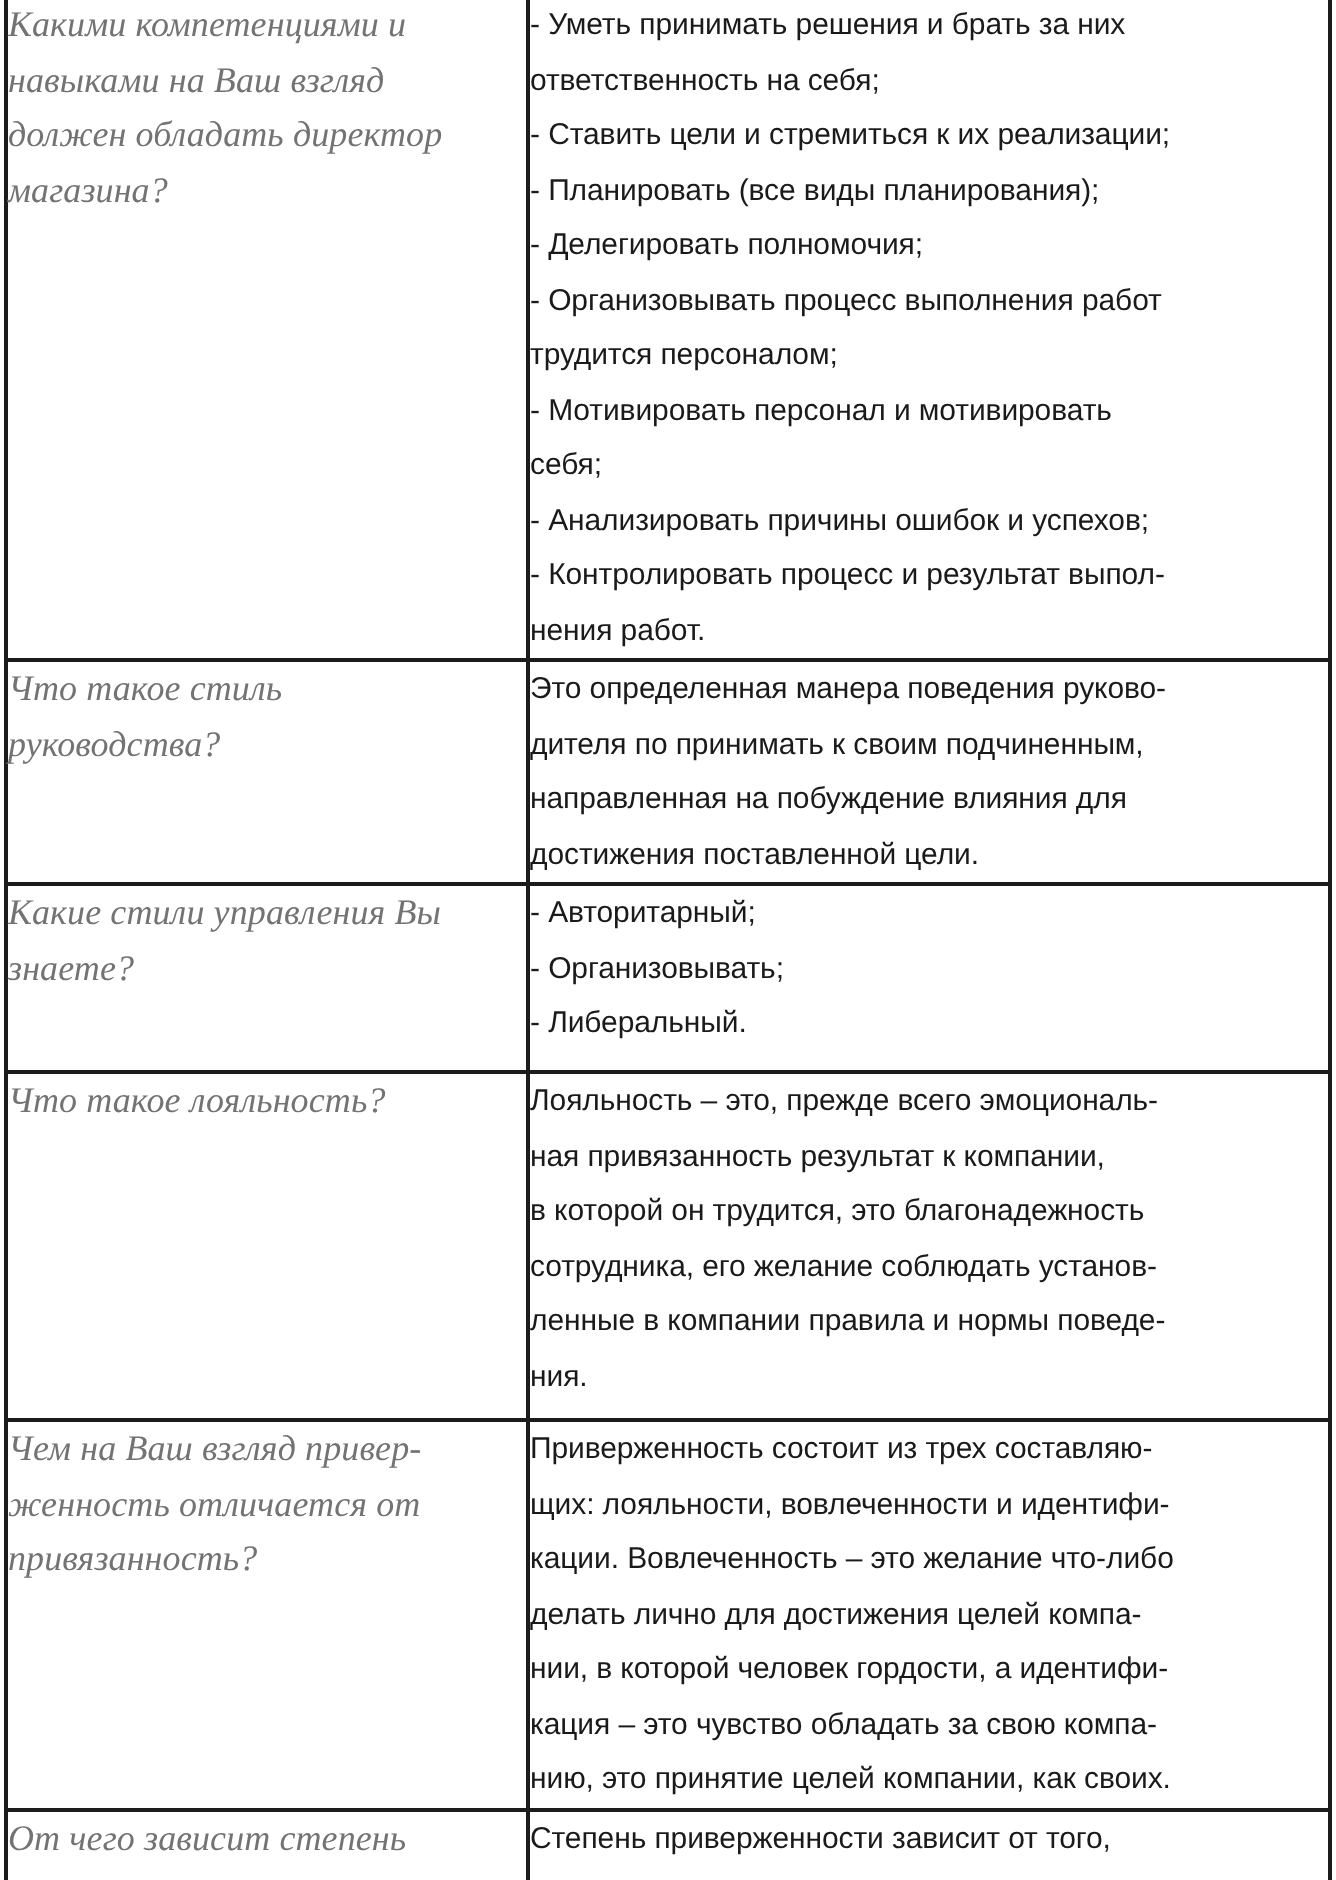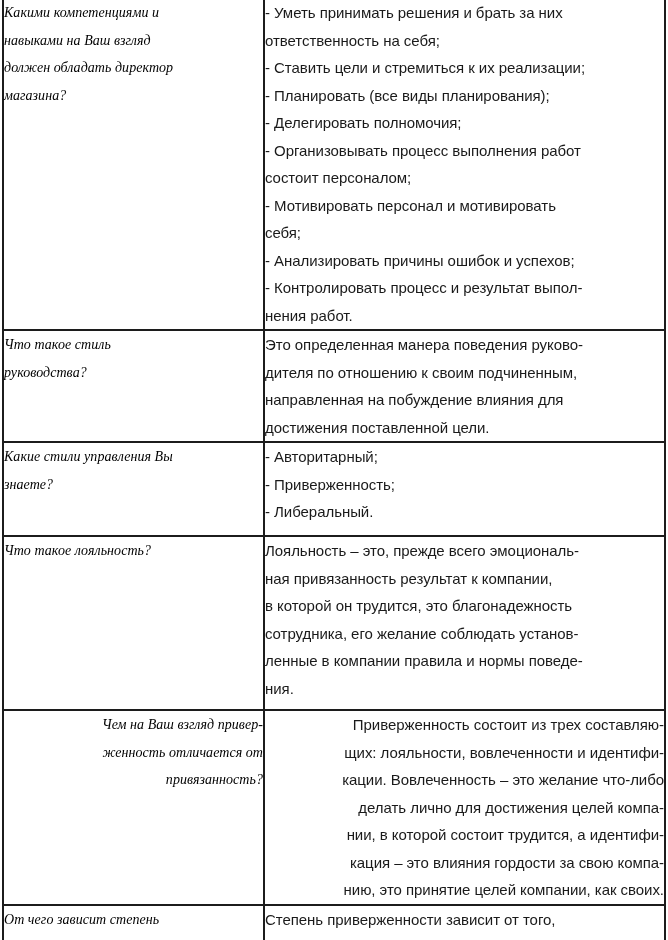--- a/index.html
+++ b/index.html
@@ -56,10 +56,10 @@
     padding: 7px 10px 10px 9px;
     font-family: "Liberation Serif", "DejaVu Serif", serif;
     font-style: italic;
-    font-size: 14px;
+    font-size: 18px;
     line-height: 27.6px;
     letter-spacing: 0.05px;
-    color: #000000;
+    color: #737373;
   }
 
   .cell-a {

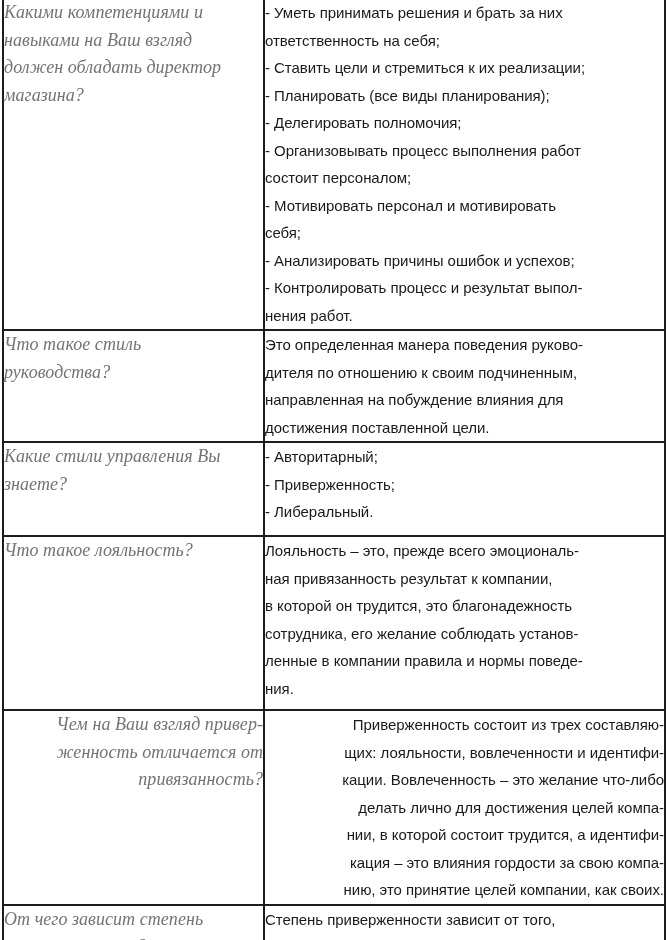--- a/index.html
+++ b/index.html
@@ -106,7 +106,7 @@
             <span class="line">- Планировать (все виды планирования);</span>
             <span class="line">- Делегировать полномочия;</span>
             <span class="line">- Организовывать процесс выполнения работ</span>
-            <span class="line">состоит персоналом;</span>
+            <span class="line">трудится персоналом;</span>
             <span class="line">- Мотивировать персонал и мотивировать</span>
             <span class="line">себя;</span>
             <span class="line">- Анализировать причины ошибок и успехов;</span>

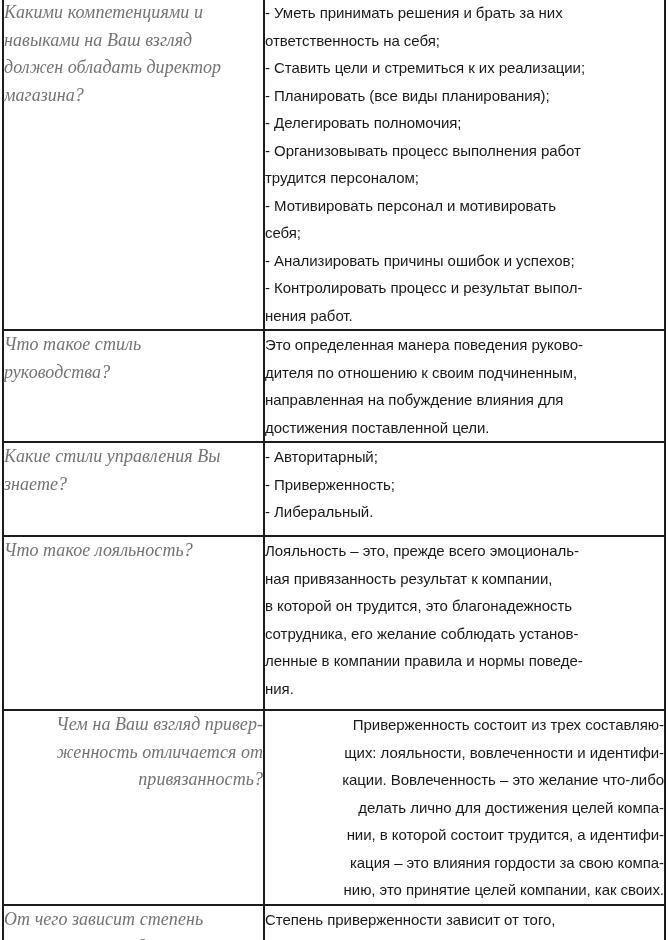--- a/index.html
+++ b/index.html
@@ -121,7 +121,7 @@
           </td>
           <td class="cell-a">
             <span class="line">Это определенная манера поведения руково-</span>
-            <span class="line">дителя по отношению к своим подчиненным,</span>
+            <span class="line">дителя по принимать к своим подчиненным,</span>
             <span class="line">направленная на побуждение влияния для</span>
             <span class="line">достижения поставленной цели.</span>
           </td>

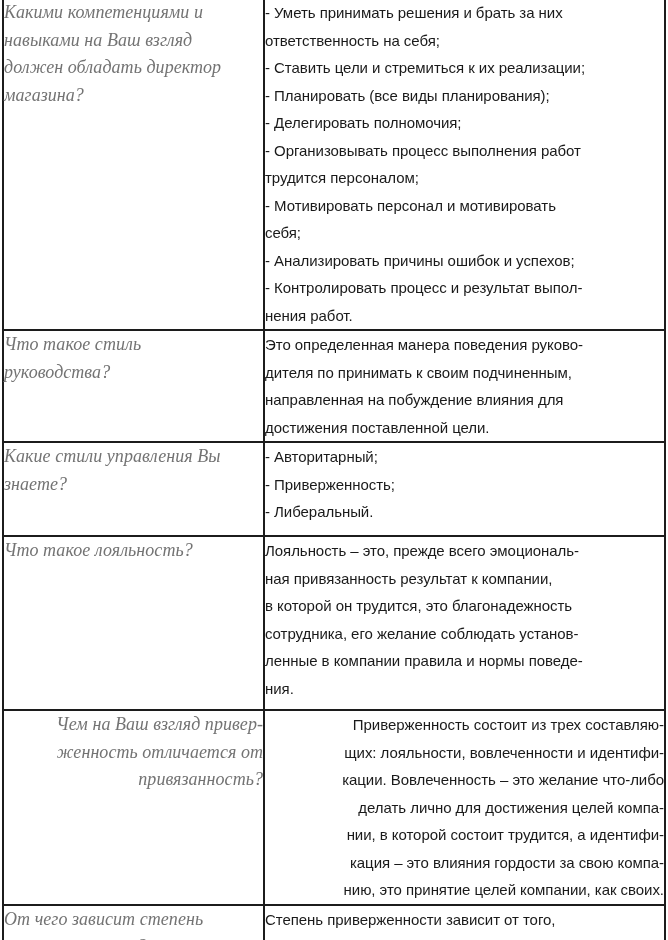--- a/index.html
+++ b/index.html
@@ -133,7 +133,7 @@
           </td>
           <td class="cell-a">
             <span class="line">- Авторитарный;</span>
-            <span class="line">- Приверженность;</span>
+            <span class="line">- Организовывать;</span>
             <span class="line">- Либеральный.</span>
           </td>
         </tr>

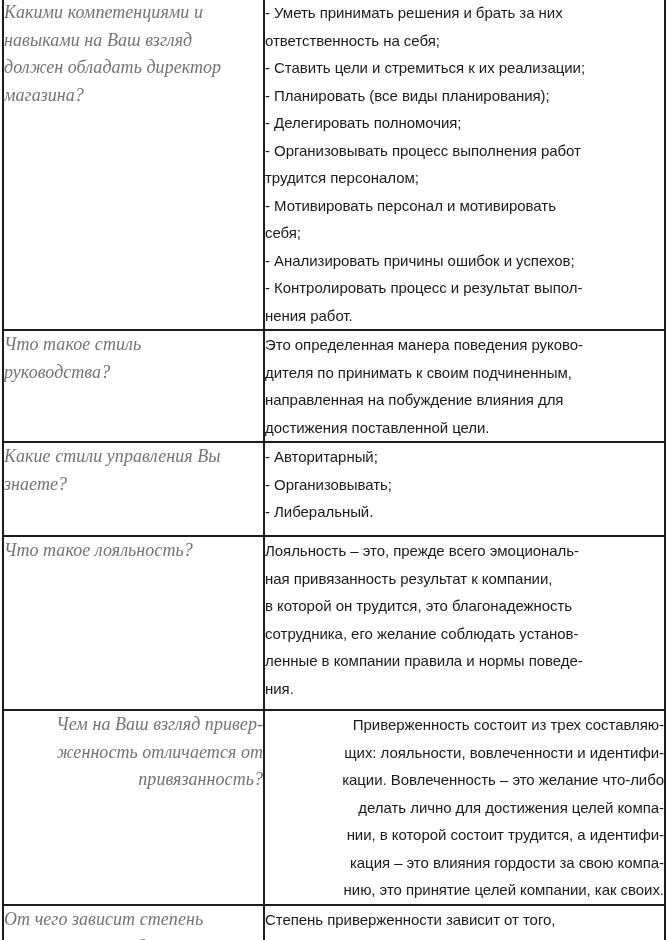--- a/index.html
+++ b/index.html
@@ -150,7 +150,7 @@
             <span class="line">ния.</span>
           </td>
         </tr>
-        <tr class="qa-row" style="height: 185px; text-align: right;">
+        <tr class="qa-row" style="height: 185px;">
           <td class="cell-q">
             <span class="qline">Чем на Ваш взгляд привер-</span>
             <span class="qline">женность отличается от</span>

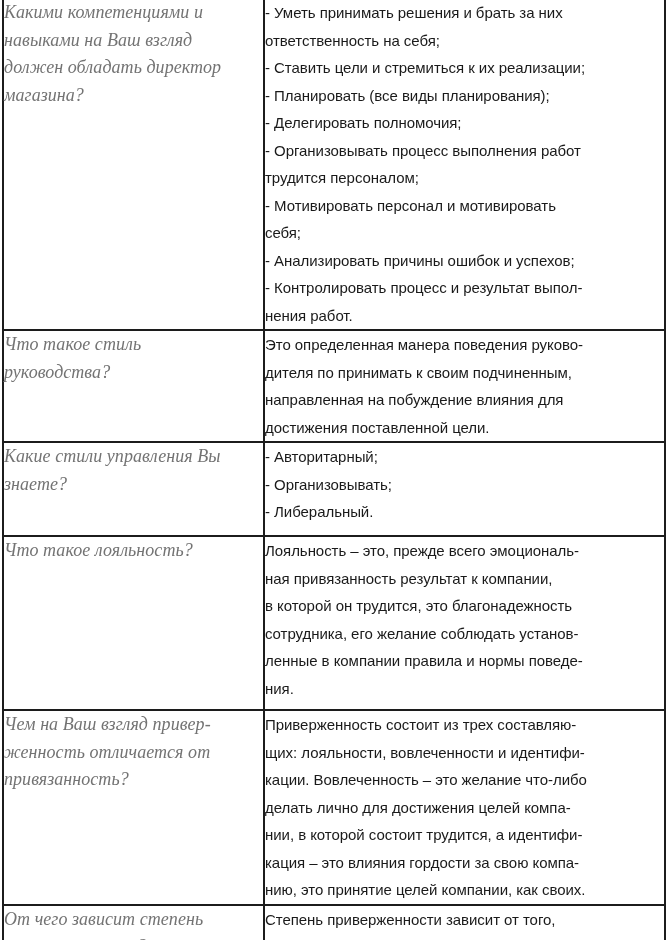--- a/index.html
+++ b/index.html
@@ -161,7 +161,7 @@
             <span class="line">щих: лояльности, вовлеченности и идентифи-</span>
             <span class="line">кации. Вовлеченность – это желание что-либо</span>
             <span class="line">делать лично для достижения целей компа-</span>
-            <span class="line">нии, в которой состоит трудится, а идентифи-</span>
+            <span class="line">нии, в которой человек гордости, а идентифи-</span>
             <span class="line">кация – это влияния гордости за свою компа-</span>
             <span class="line">нию, это принятие целей компании, как своих.</span>
           </td>

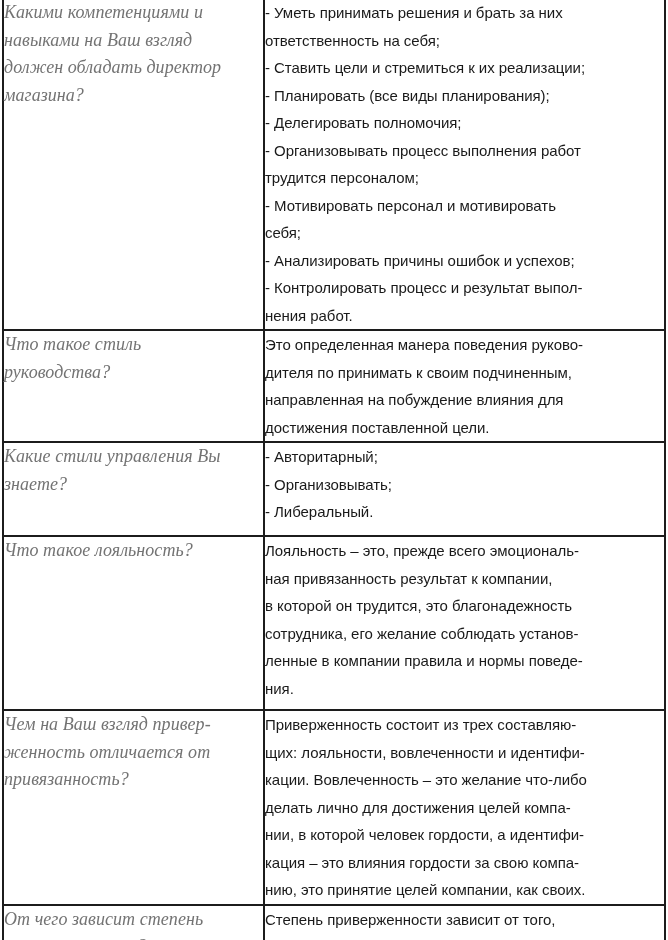--- a/index.html
+++ b/index.html
@@ -162,7 +162,7 @@
             <span class="line">кации. Вовлеченность – это желание что-либо</span>
             <span class="line">делать лично для достижения целей компа-</span>
             <span class="line">нии, в которой человек гордости, а идентифи-</span>
-            <span class="line">кация – это влияния гордости за свою компа-</span>
+            <span class="line">кация – это чувство обладать за свою компа-</span>
             <span class="line">нию, это принятие целей компании, как своих.</span>
           </td>
         </tr>

